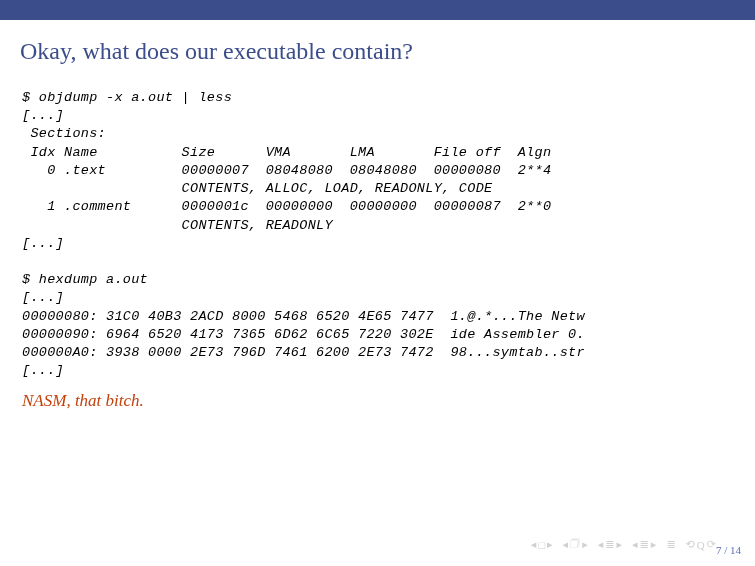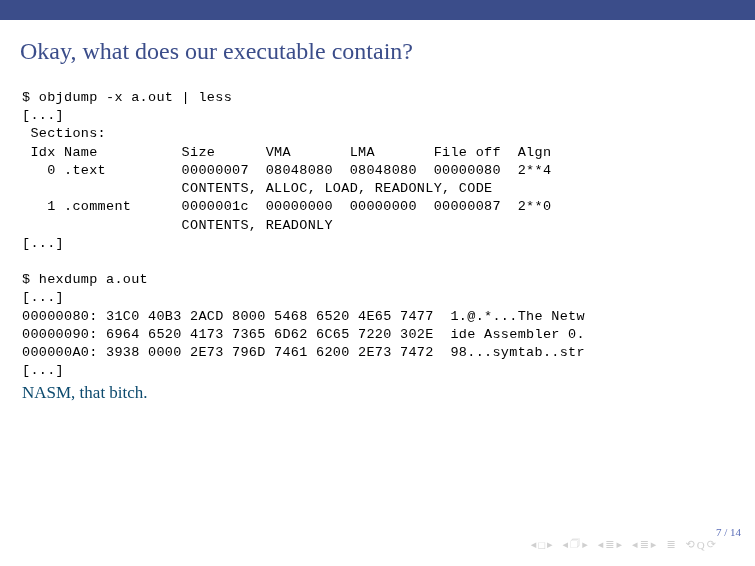--- a/index.html
+++ b/index.html
@@ -27,6 +27,7 @@
     }
     .content {
       padding: 24px 22px 0 22px;
+      font-style: italic;
     }
     .code-block {
       font-family: 'Courier New', Courier, monospace;

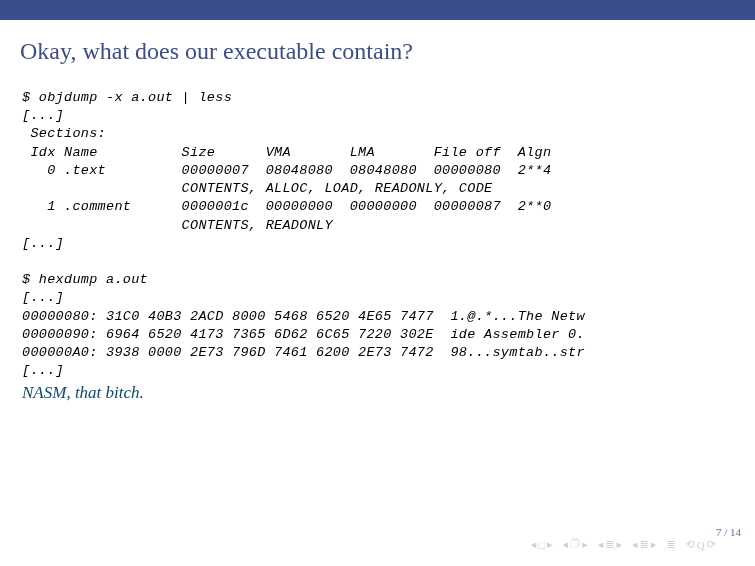--- a/index.html
+++ b/index.html
@@ -40,8 +40,8 @@
     .comment {
       font-family: Georgia, 'Times New Roman', serif;
       font-size: 17px;
-      margin-top: 2px;
-      color: #0c4a6e;
+      margin-top: 10px;
+      color: #c2410c;
     }
     .footer-nav {
       position: absolute;

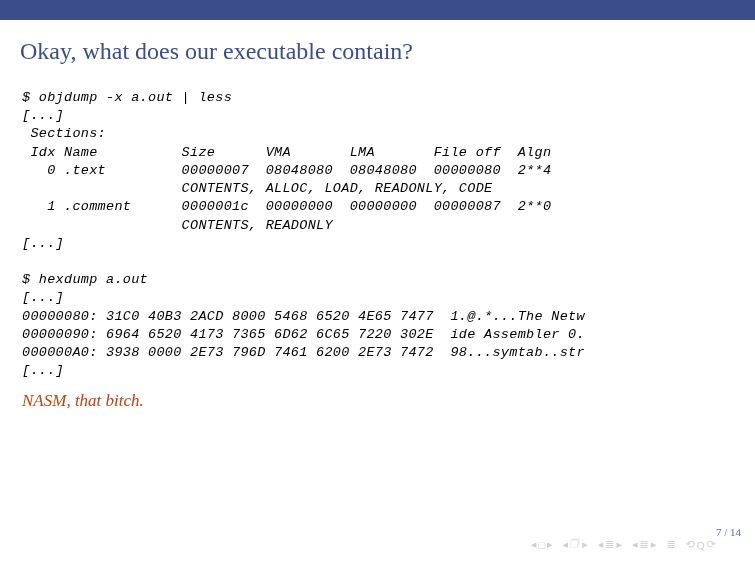--- a/index.html
+++ b/index.html
@@ -62,7 +62,7 @@
     }
     .page-num {
       position: absolute;
-      bottom: 28px;
+      bottom: 10px;
       right: 14px;
       color: #5a6db8;
       font-size: 11px;

